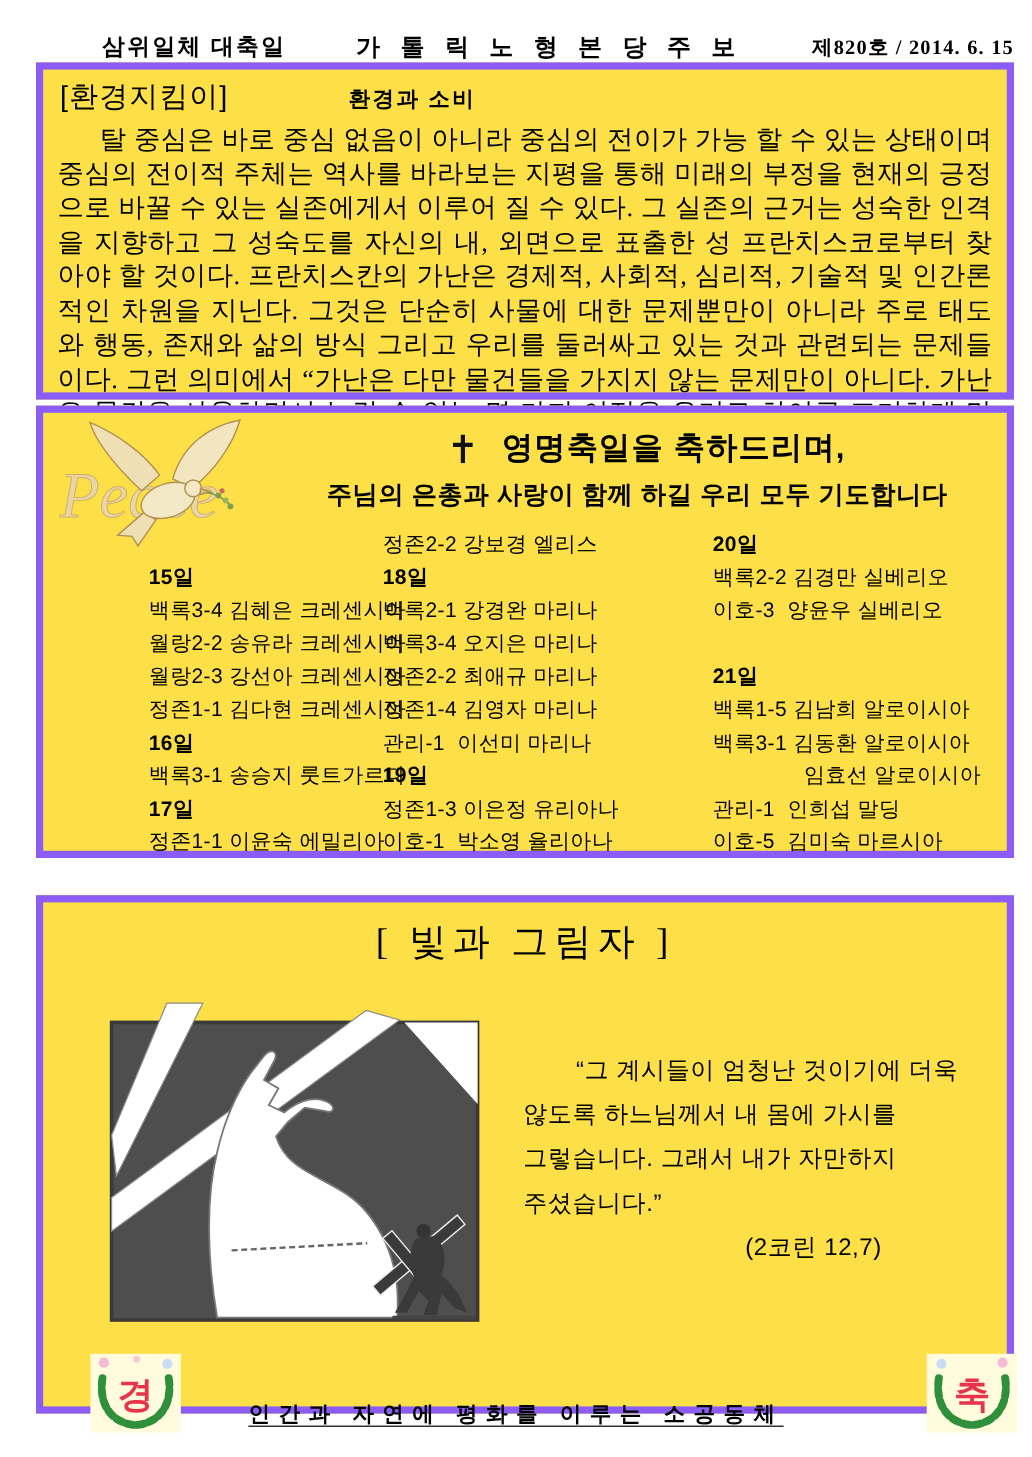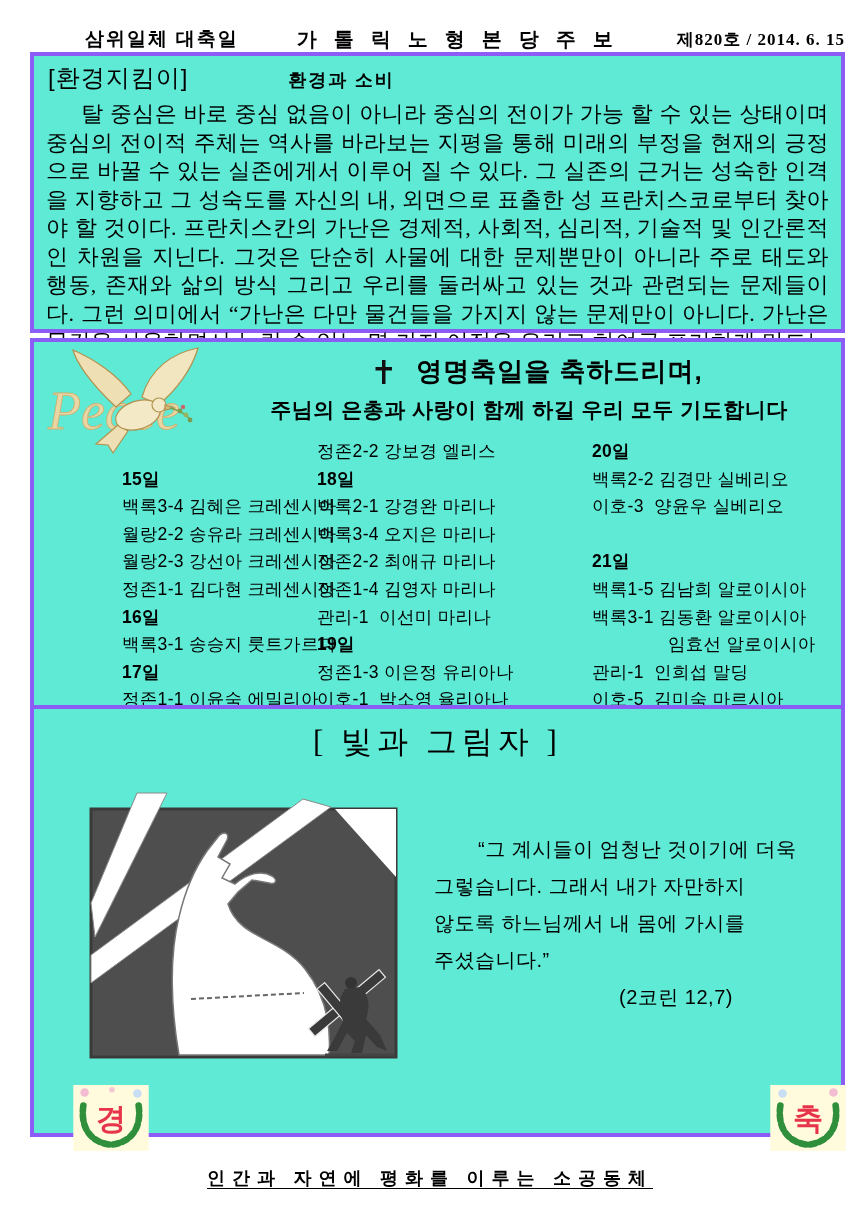--- a/index.html
+++ b/index.html
@@ -14,7 +14,7 @@
   .mast-center{ font-size:20px; letter-spacing:6px; }
   .mast-right { font-size:17px; letter-spacing:1px; }
 
-  .boxed { position:absolute; left:30px; width:815px; border:4px solid #8b5cf6; background:#5eead4; }
+  .boxed { position:absolute; left:30px; width:815px; border:6px solid #8b5cf6; background:#fde047; }
 
   
   .box-env { top:52px; height:281px; }

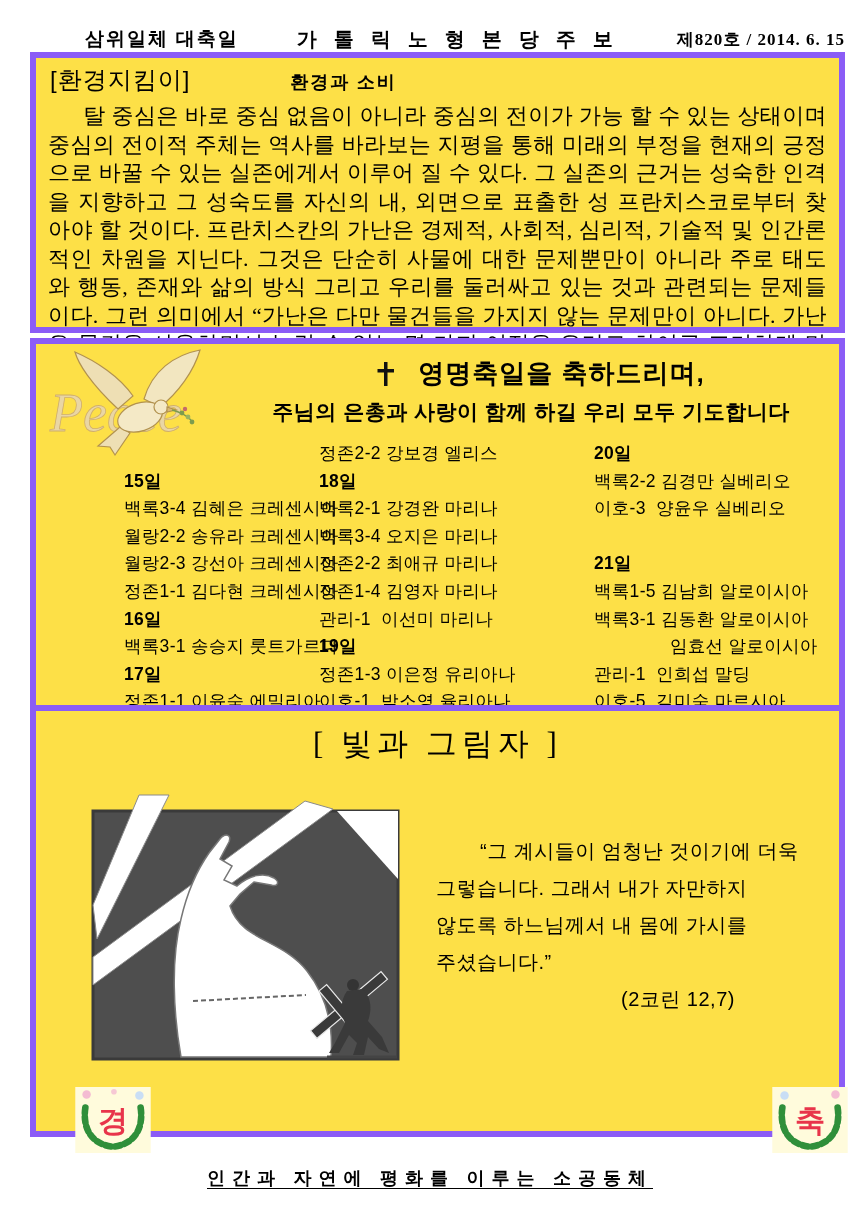--- a/index.html
+++ b/index.html
@@ -39,7 +39,7 @@
   .col-0 { left:88px; }  .col-1 { left:283px; }  .col-2 { left:558px; }
 
   
-  .box-shadow { top:705px; height:432px; }
+  .box-shadow { top:746px; height:432px; }
   .shadow-title { position:absolute; left:0; top:12px; width:100%; text-align:center;
     font-family:"Liberation Serif","DejaVu Serif",serif; font-size:31px; letter-spacing:5px; }
   .sketch-wrap { position:absolute; left:45px; top:78px; width:330px; height:290px; }

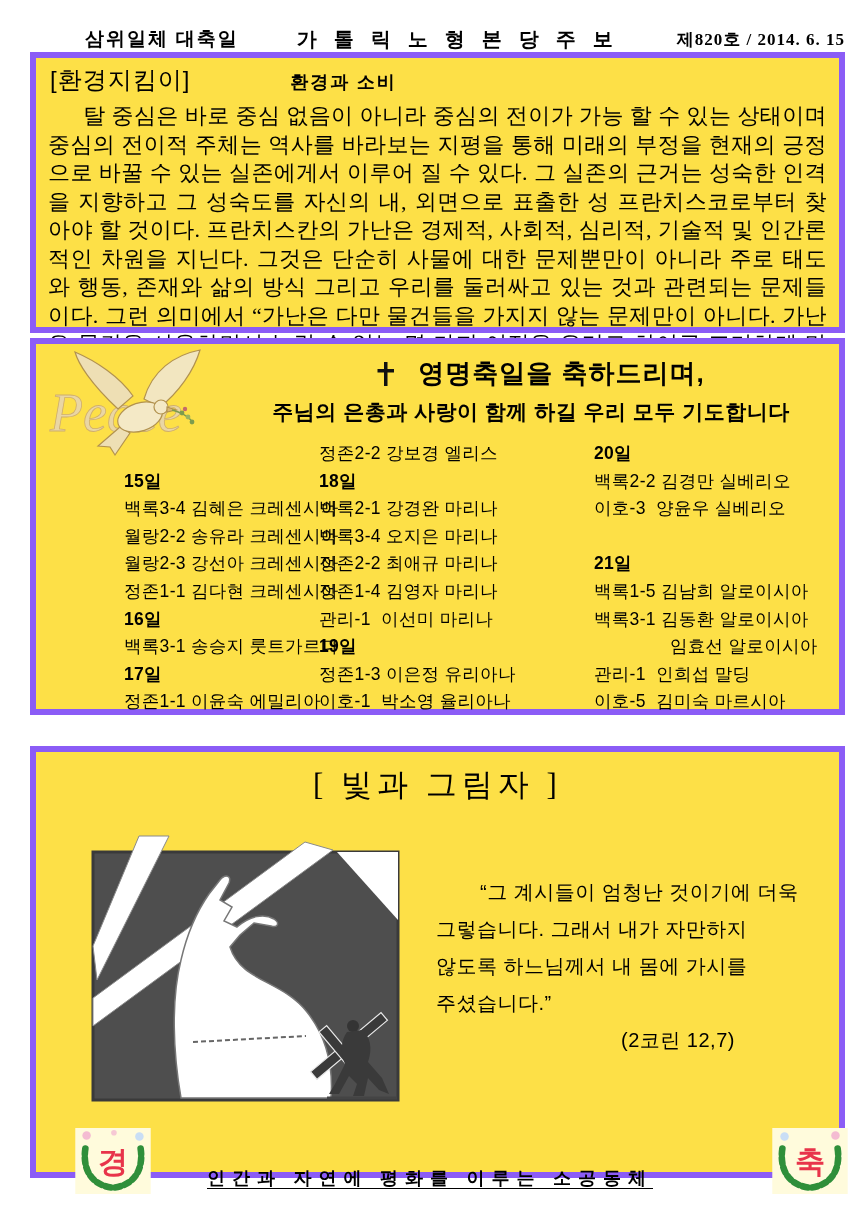--- a/index.html
+++ b/index.html
@@ -183,8 +183,8 @@
     <div class="quote">
       <div>
           <div class="q-line first">“그 계시들이 엄청난 것이기에 더욱</div>
+          <div class="q-line">않도록 하느님께서 내 몸에 가시를</div>
           <div class="q-line">그렇습니다. 그래서 내가 자만하지</div>
-          <div class="q-line">않도록 하느님께서 내 몸에 가시를</div>
           <div class="q-line">주셨습니다.”</div>
         </div>
       <div class="quote-ref">(2코린 12,7)</div>

